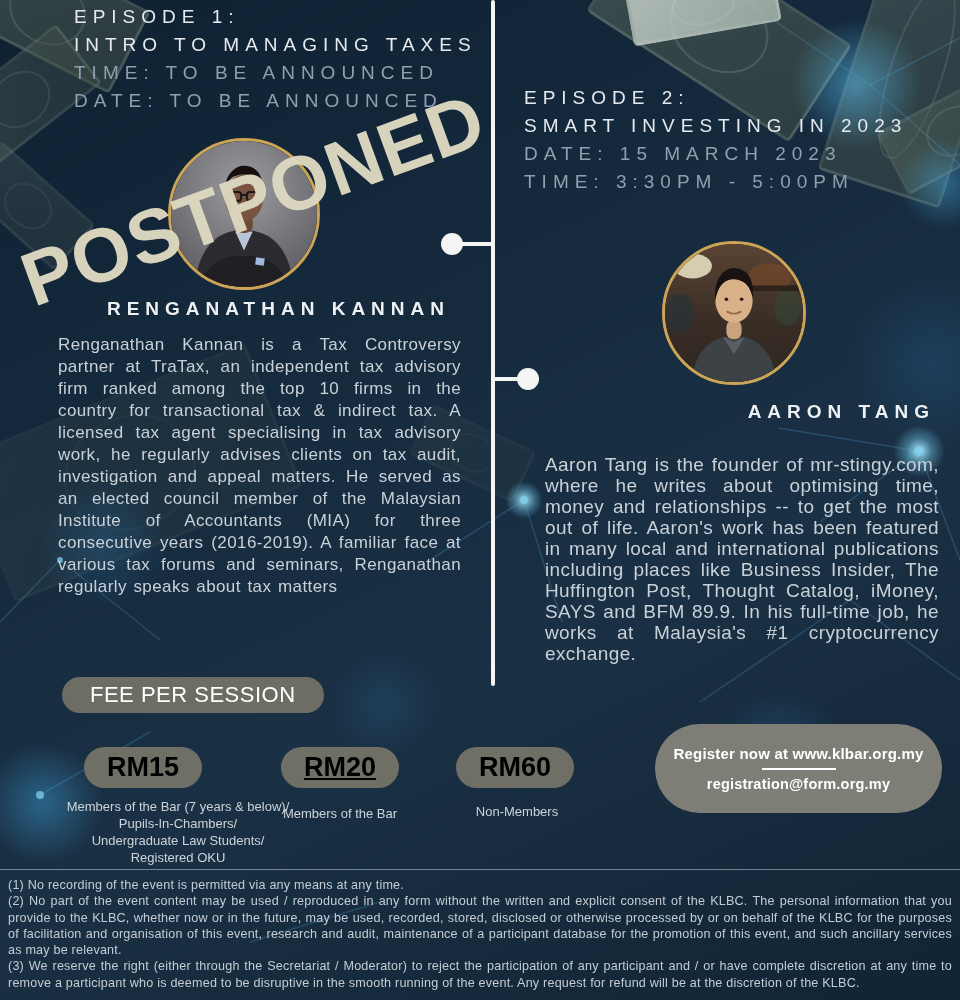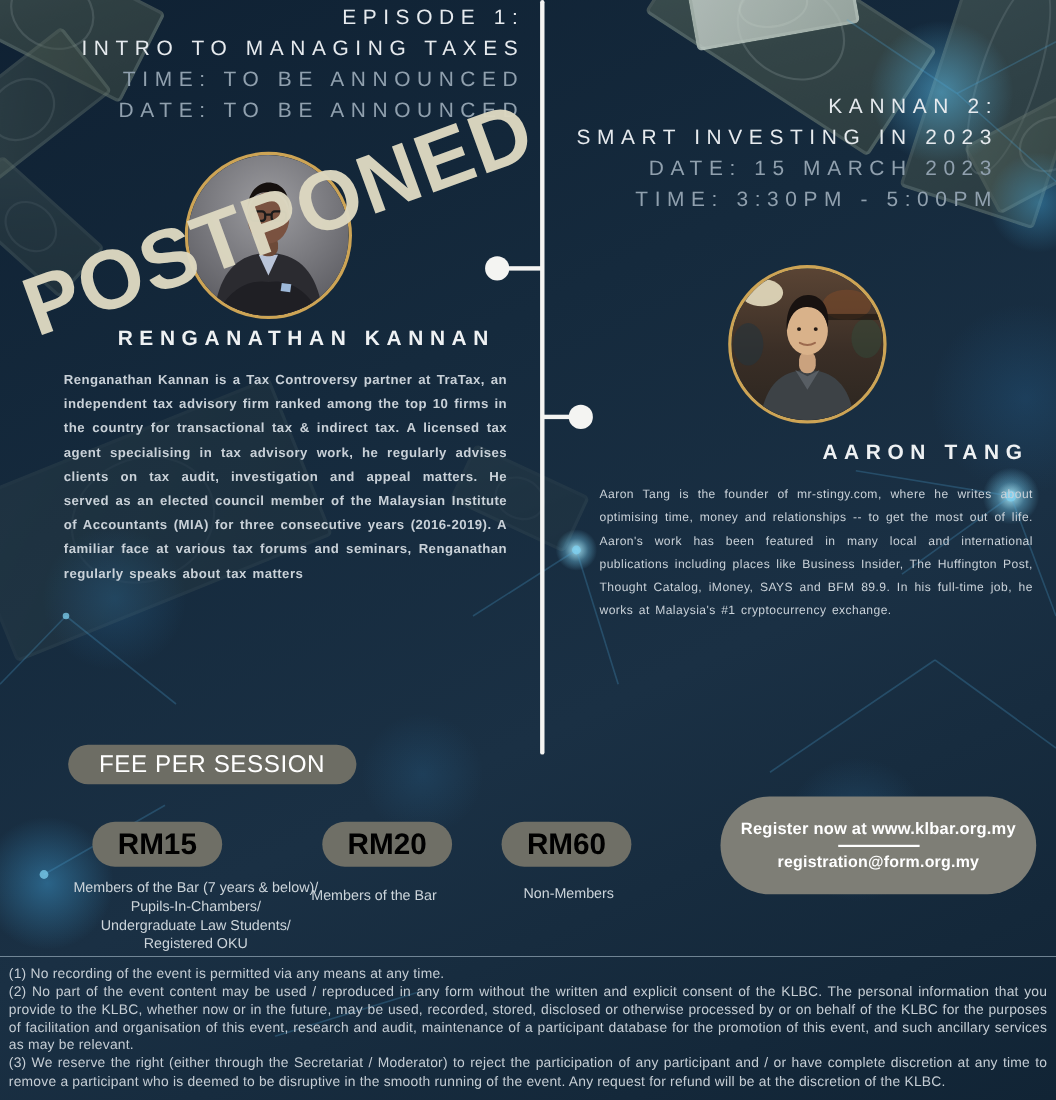--- a/index.html
+++ b/index.html
@@ -51,7 +51,7 @@
   .ep1{left:74px; top:3px;}
   .ep2{left:524px; top:84px;}
   .ep-line{height:28px; line-height:28px; font-size:19px; letter-spacing:6px;
-    color:#e6eaee; white-space:nowrap;text-align:right;}
+    color:#e6eaee; white-space:nowrap;}
   .ep-line.muted{color:#90a0ae;}
   
   .photo{position:absolute; border-radius:50%; border:3px solid #cda455; overflow:hidden; z-index:2;}

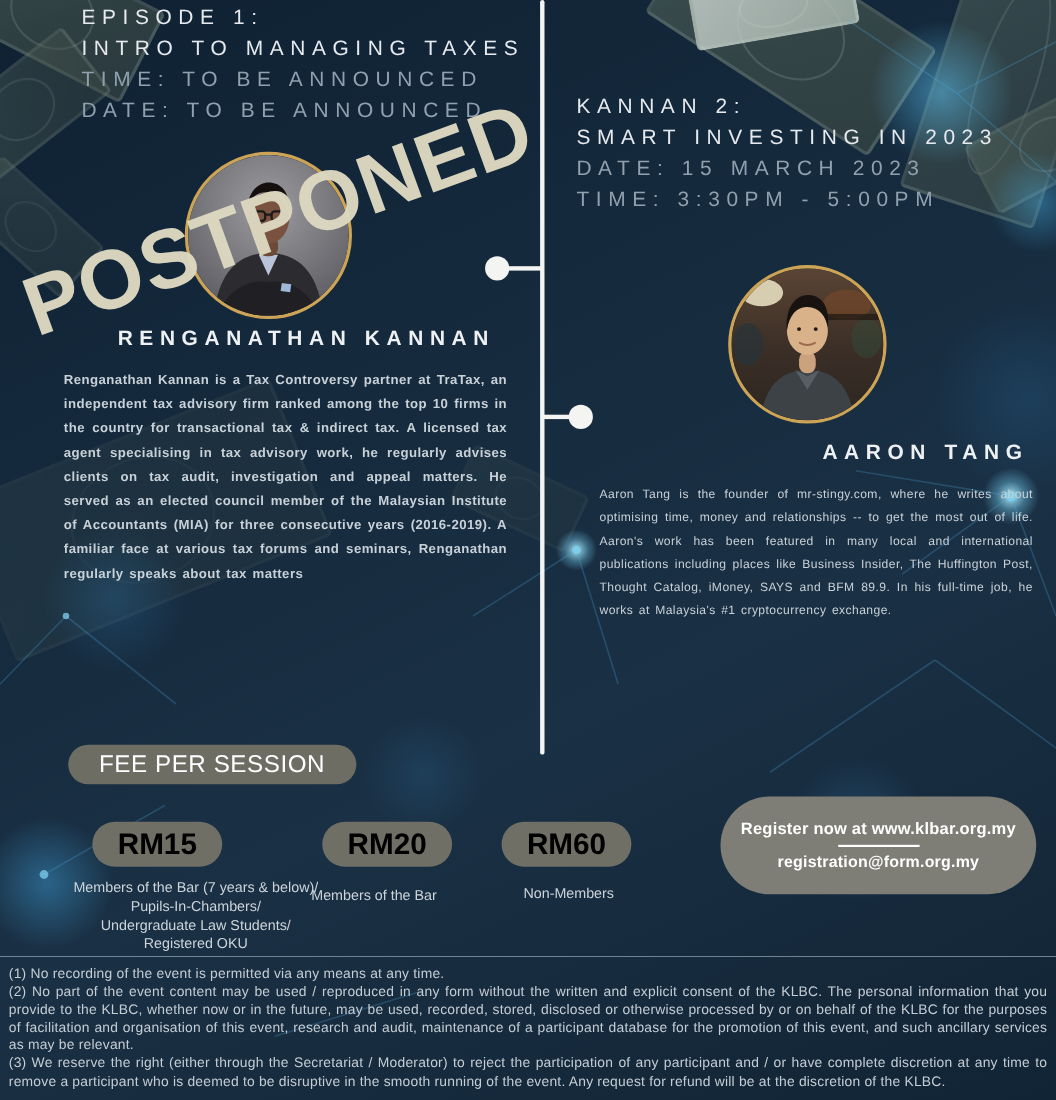--- a/index.html
+++ b/index.html
@@ -161,7 +161,7 @@
   </div>
 
   <div class="ep ep2">
-    <div class="ep-line">KANNAN 2:</div>
+    <div class="ep-line">EPISODE 2:</div>
     <div class="ep-line">SMART INVESTING IN 2023</div>
     <div class="ep-line muted">DATE: 15 MARCH 2023</div>
     <div class="ep-line muted">TIME: 3:30PM - 5:00PM</div>

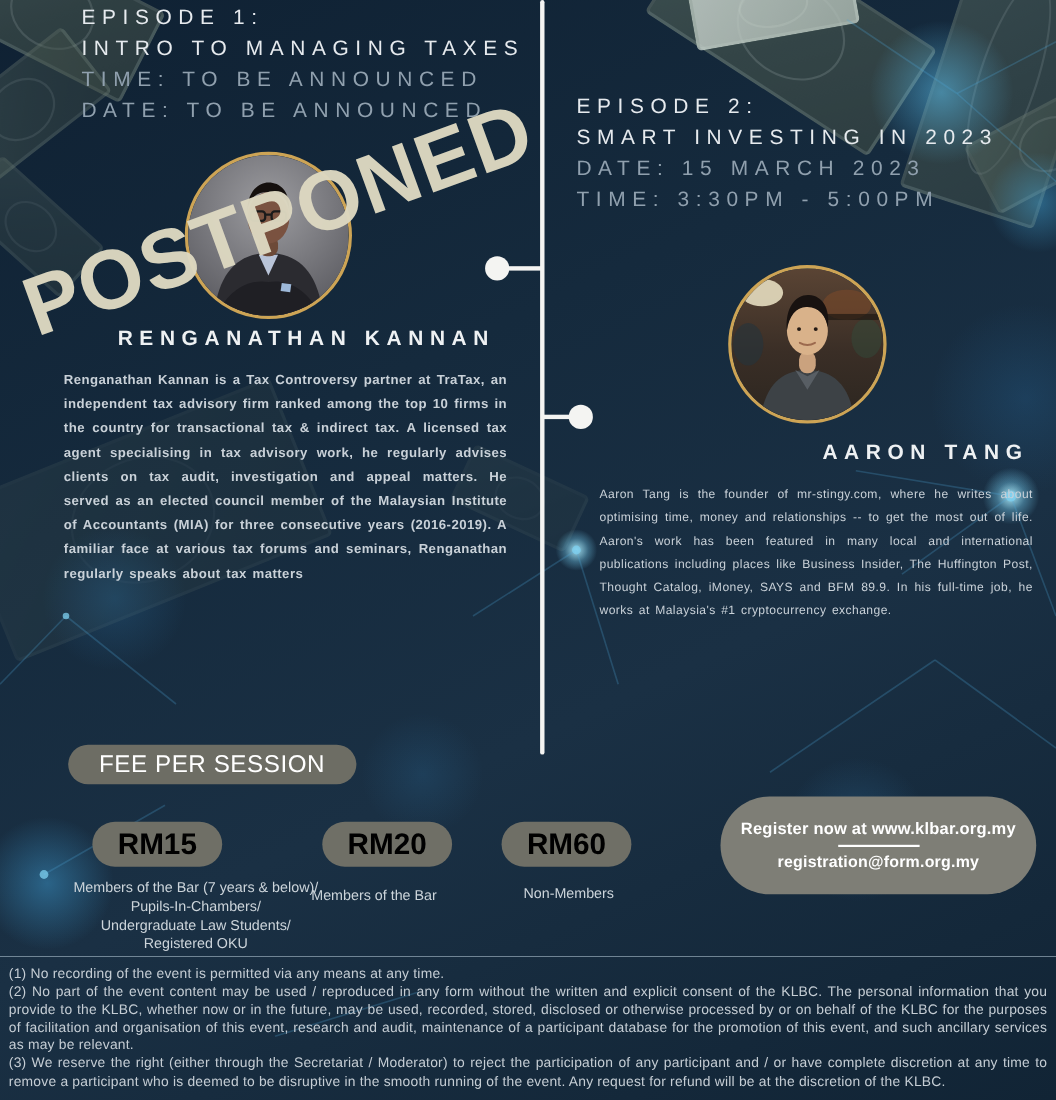--- a/index.html
+++ b/index.html
@@ -69,7 +69,7 @@
   .name2{left:535px; top:401px; width:400px;}
   .bio{position:absolute; z-index:3; color:#c9d1d8; text-align:justify;
     letter-spacing:.4px; word-spacing:1.5px;}
-  .bio1{left:58px; top:334px; width:403px; font-size:12px; line-height:22px;font-weight:bold;}
+  .bio1{left:58px; top:334px; width:403px; font-size:17px; line-height:22px;}
   .bio2{left:545px; top:440px; width:394px; font-size:11px; line-height:21px;}
   
   .fee-header{position:absolute; left:62px; top:677px; z-index:3;

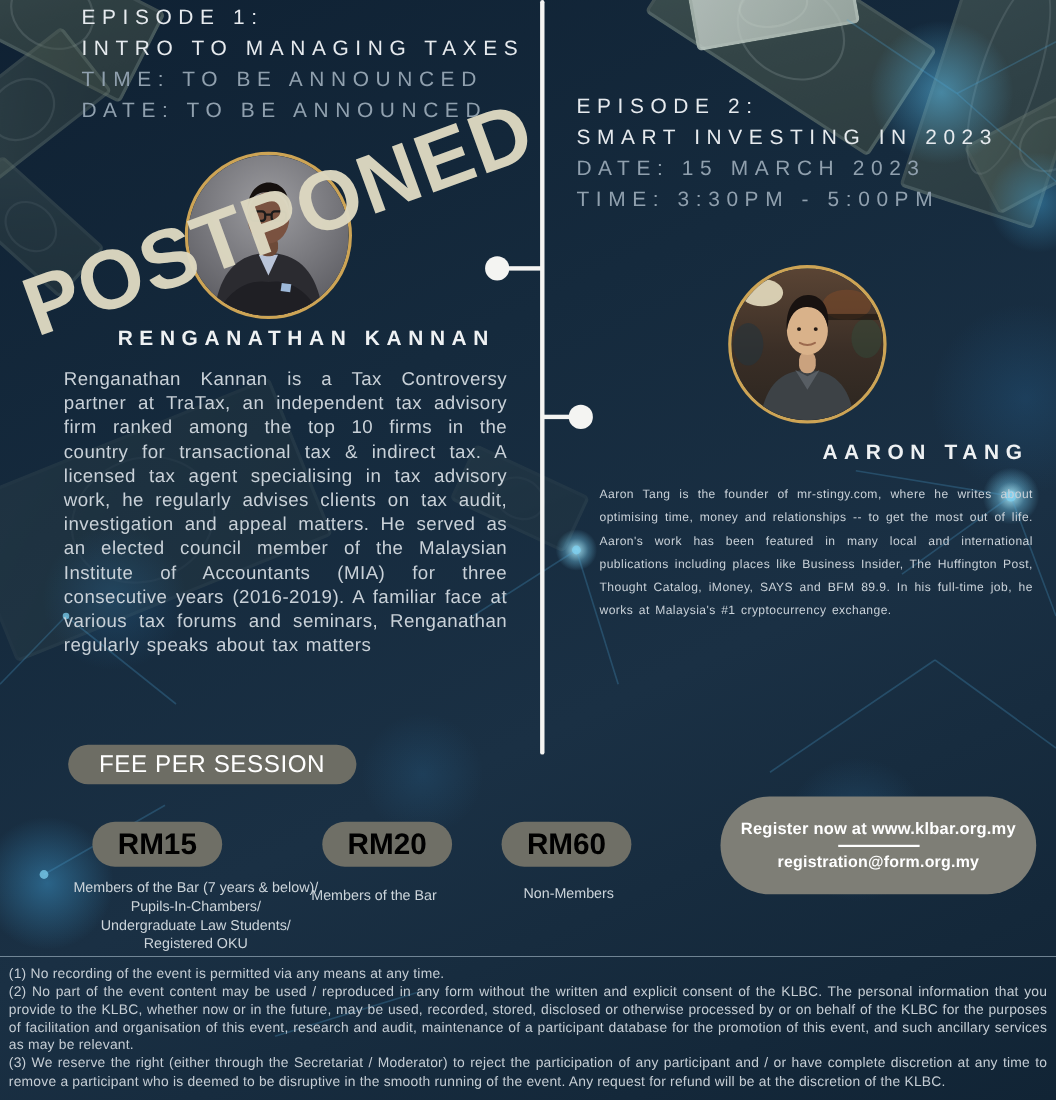--- a/index.html
+++ b/index.html
@@ -70,7 +70,7 @@
   .bio{position:absolute; z-index:3; color:#c9d1d8; text-align:justify;
     letter-spacing:.4px; word-spacing:1.5px;}
   .bio1{left:58px; top:334px; width:403px; font-size:17px; line-height:22px;}
-  .bio2{left:545px; top:440px; width:394px; font-size:11px; line-height:21px;}
+  .bio2{left:545px; top:454px; width:394px; font-size:19px; line-height:21px;}
   
   .fee-header{position:absolute; left:62px; top:677px; z-index:3;
     background:#6d6d64; color:#fff; font-weight:normal; font-size:22px;

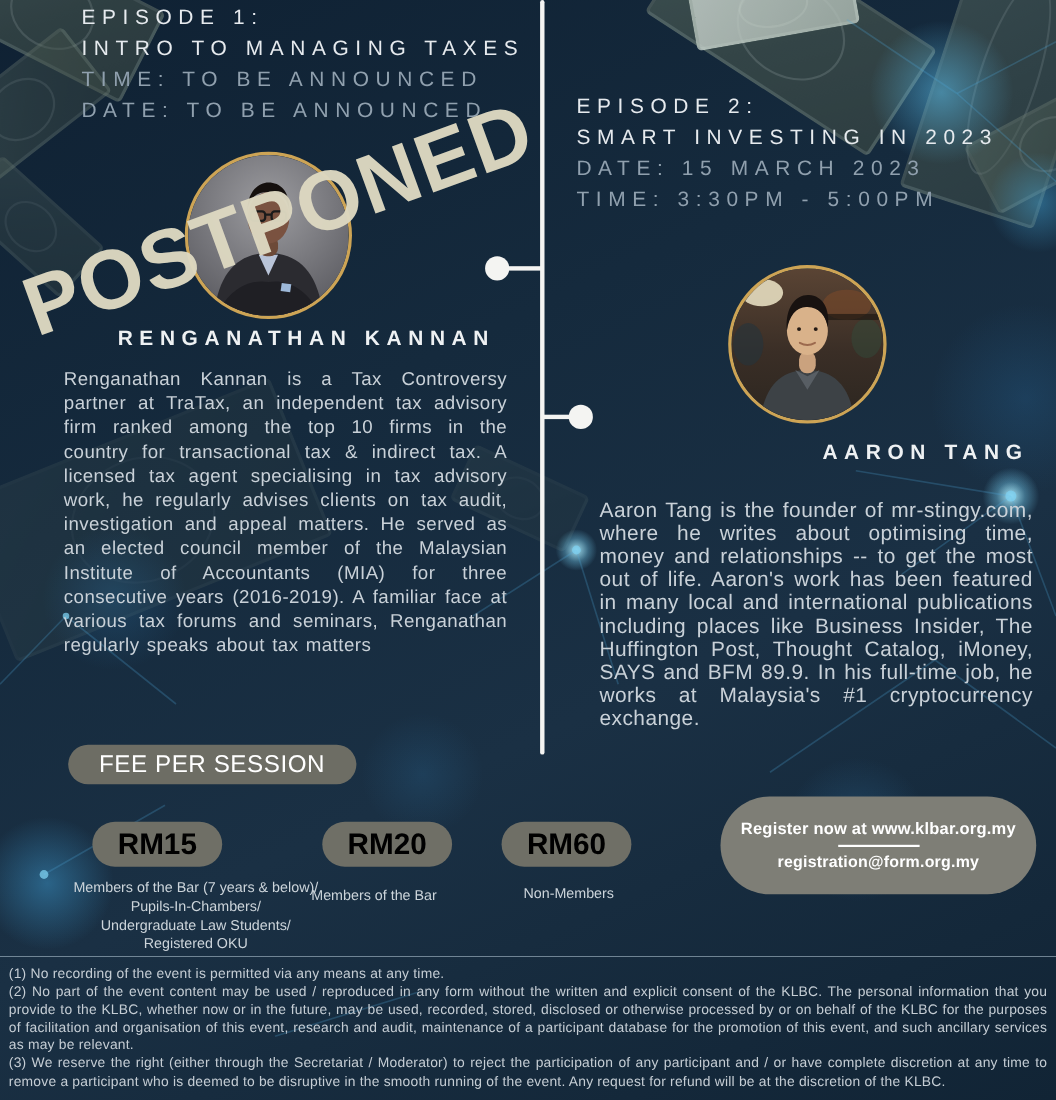--- a/index.html
+++ b/index.html
@@ -78,7 +78,7 @@
   .fee-pill{position:absolute; top:747px; z-index:3; transform:translateX(-50%);
     background:#6f6f66; color:#000000; font-weight:bold; font-size:27px;
     padding:5px 23px; border-radius:24px; white-space:nowrap;}
-  .p1{left:143px;} .p2{left:352px;} .p3{left:515px;}
+  .p1{left:143px;} .p2{left:340px;text-decoration:underline;} .p3{left:515px;}
   .tier-label{position:absolute; z-index:3; color:#ccd4da; font-size:13px;
     line-height:17px; text-align:center;}
   .t1{left:38px;  top:798px; width:280px;}

